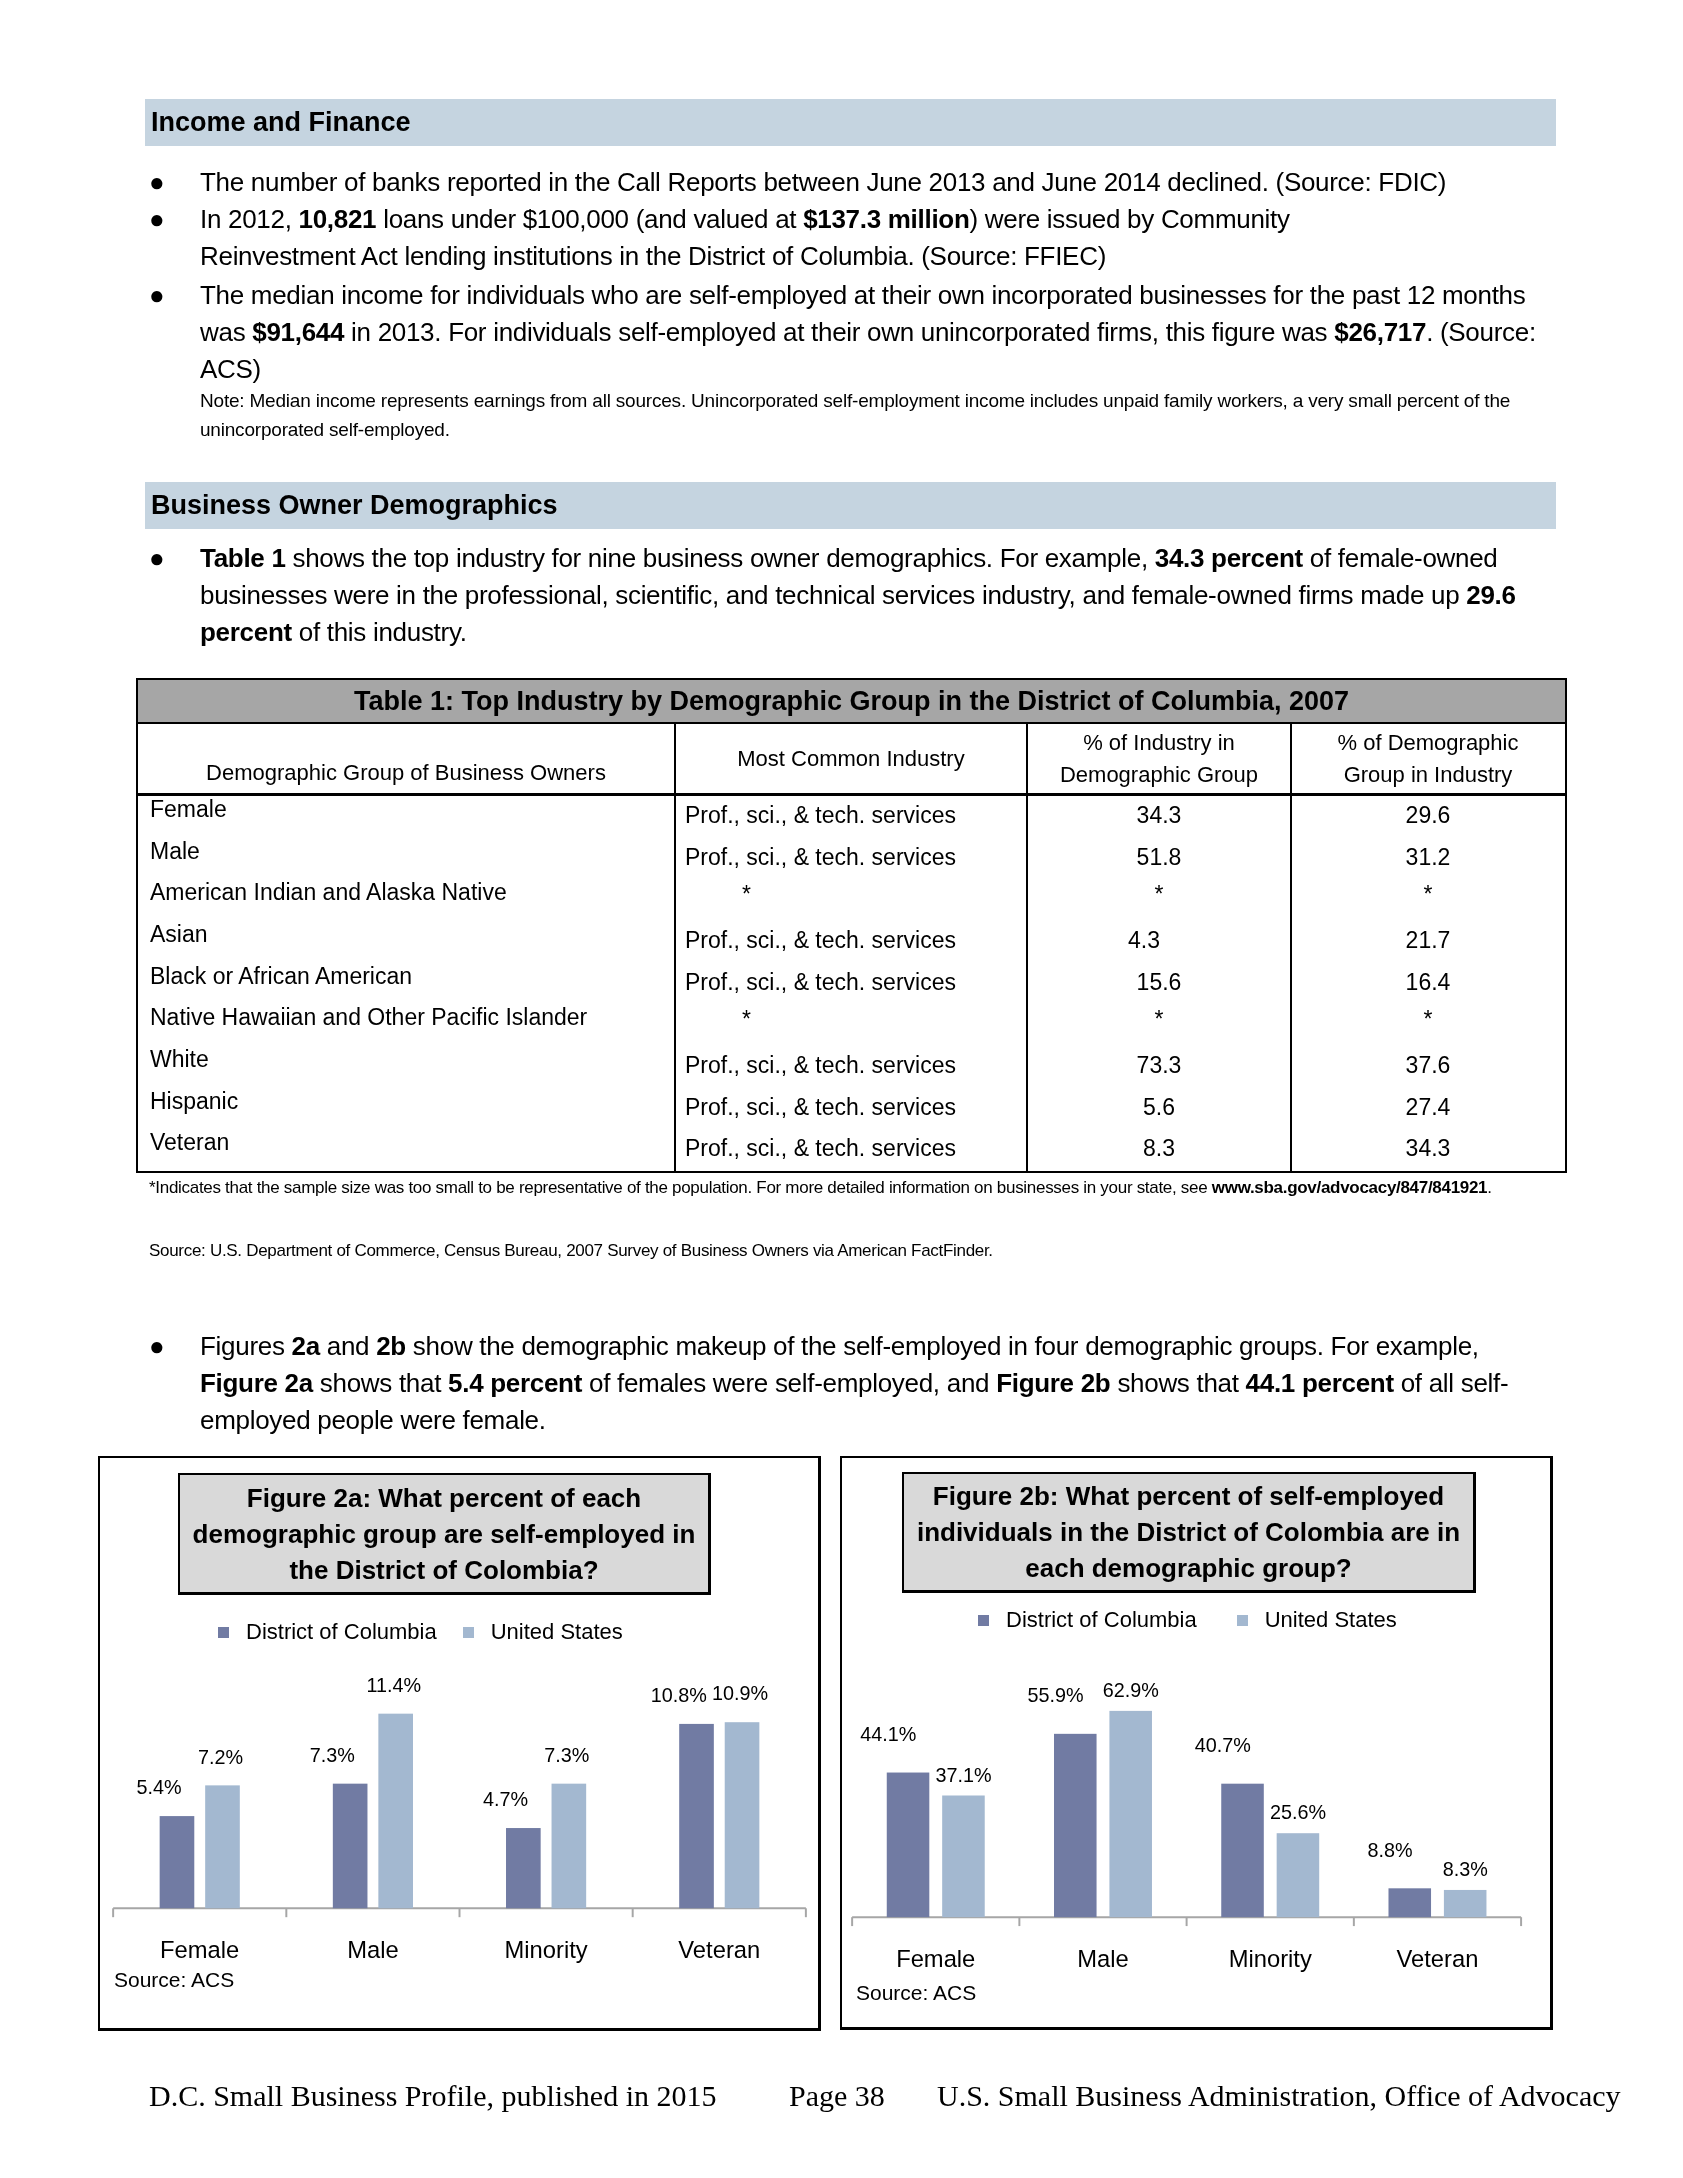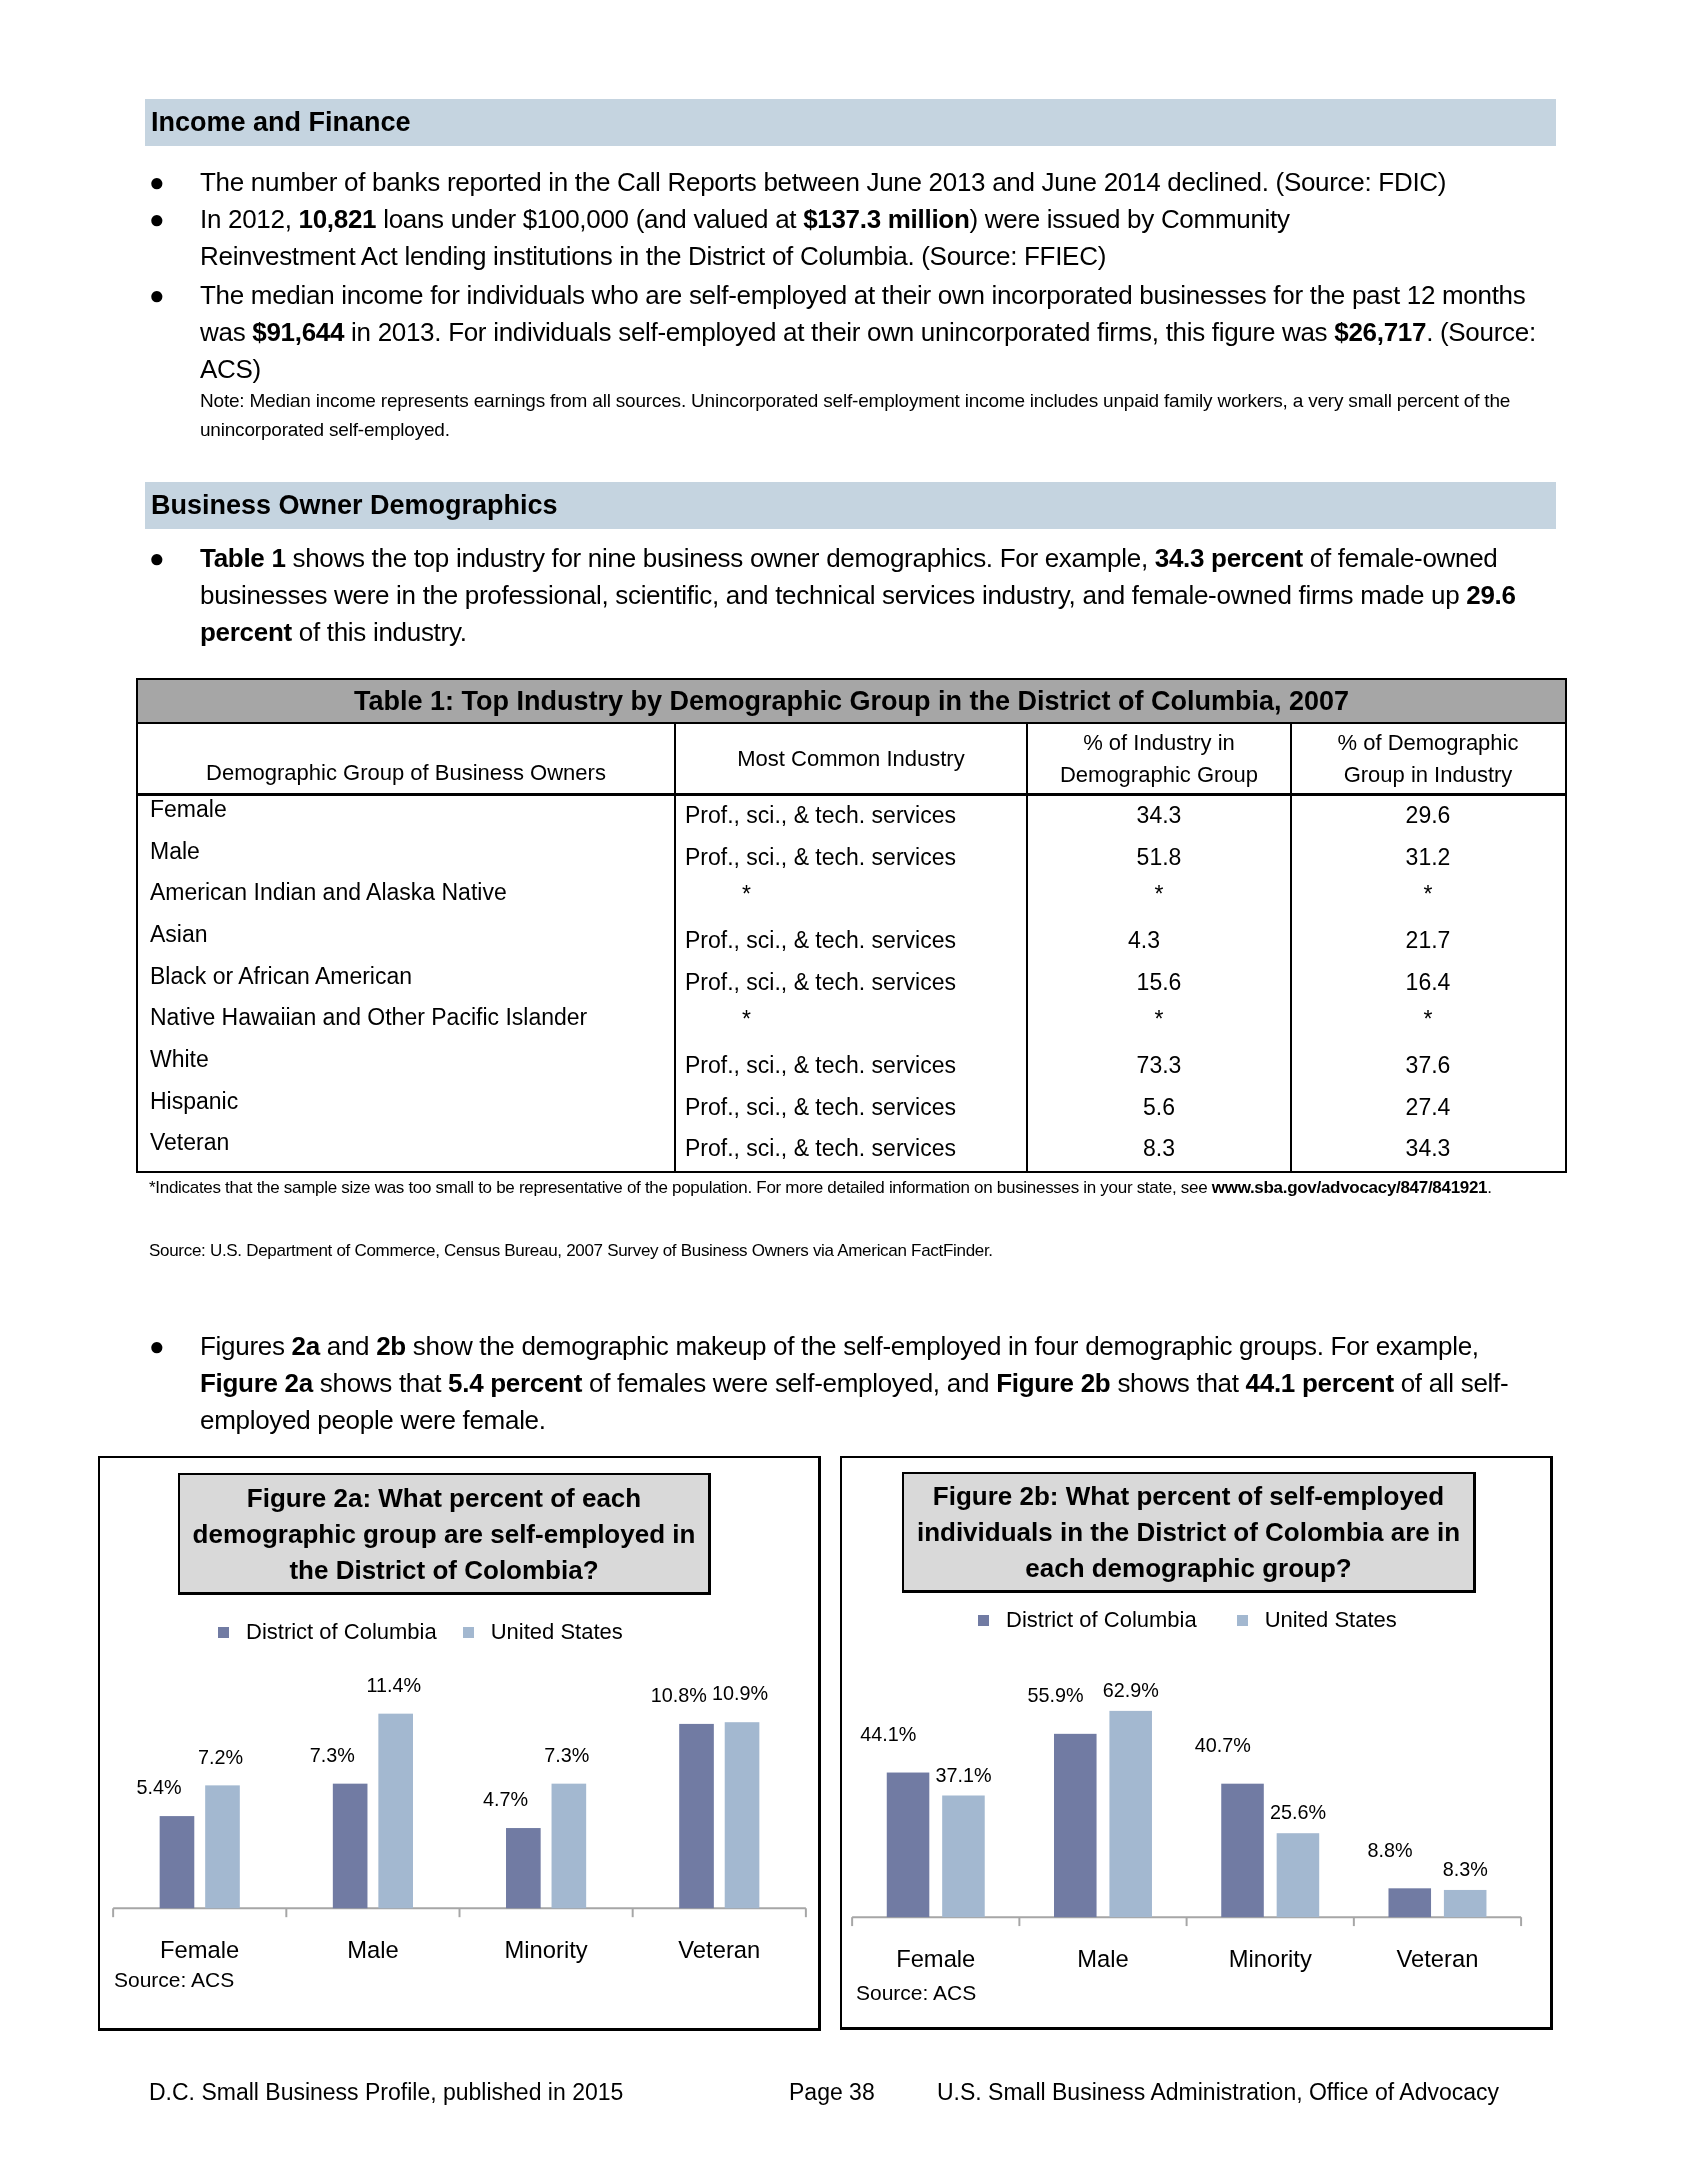--- a/index.html
+++ b/index.html
@@ -41,7 +41,7 @@
   .src { position: absolute; font-size: 21px; }
   svg text { font-family: "Liberation Sans", "DejaVu Sans", sans-serif; }
 
-  .footer { position: absolute; top: 2079px; font-size: 23px; white-space: nowrap; }
+  .footer { position: absolute; top: 2079px; font-size: 30px; white-space: nowrap; font-family: Liberation Serif, serif; }
 </style>
 </head>
 <body>

